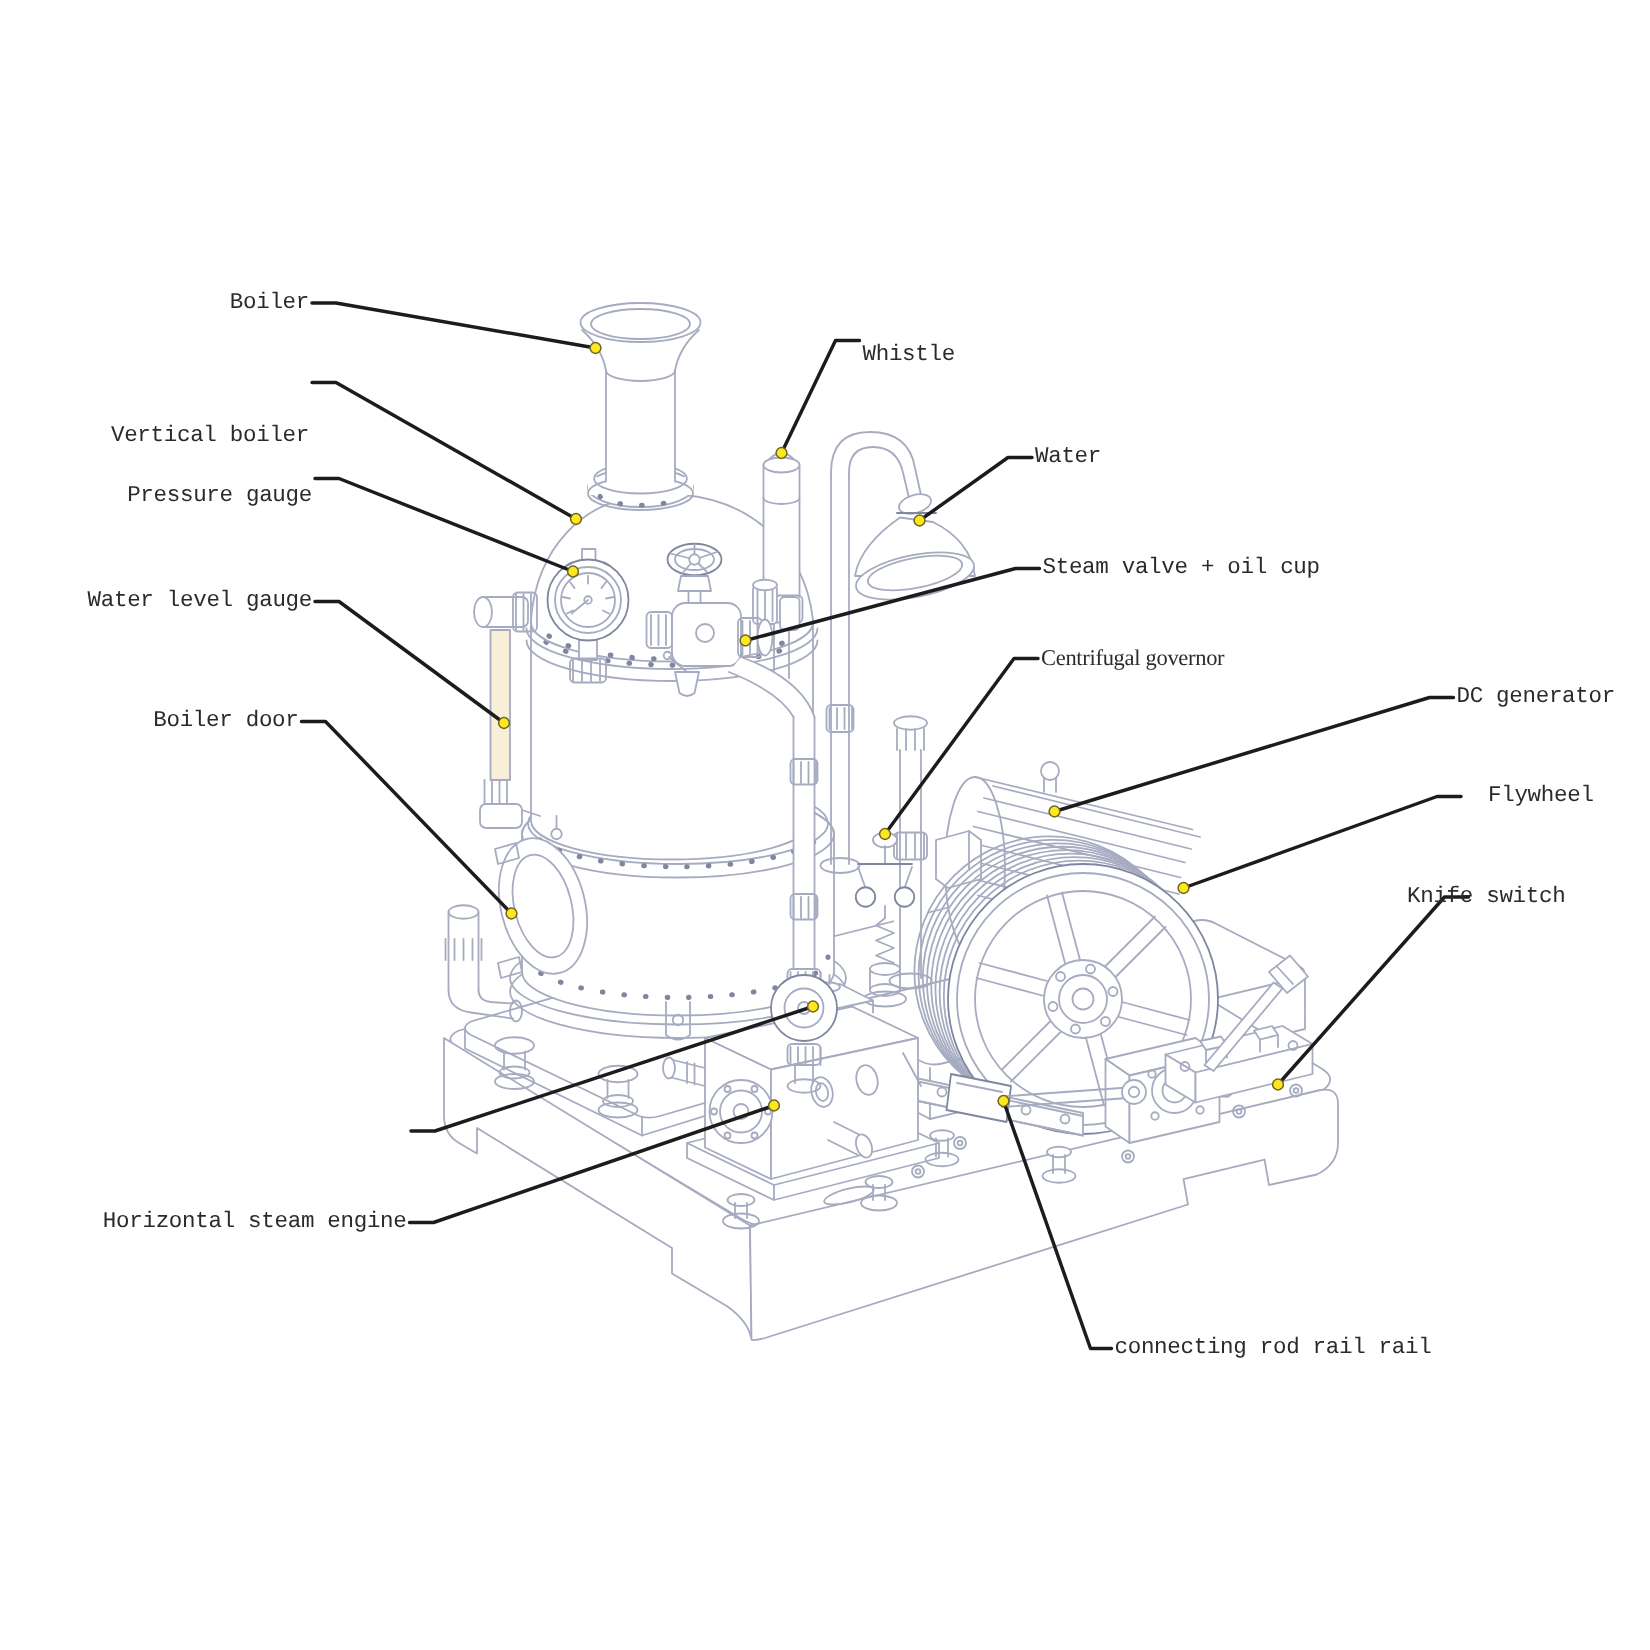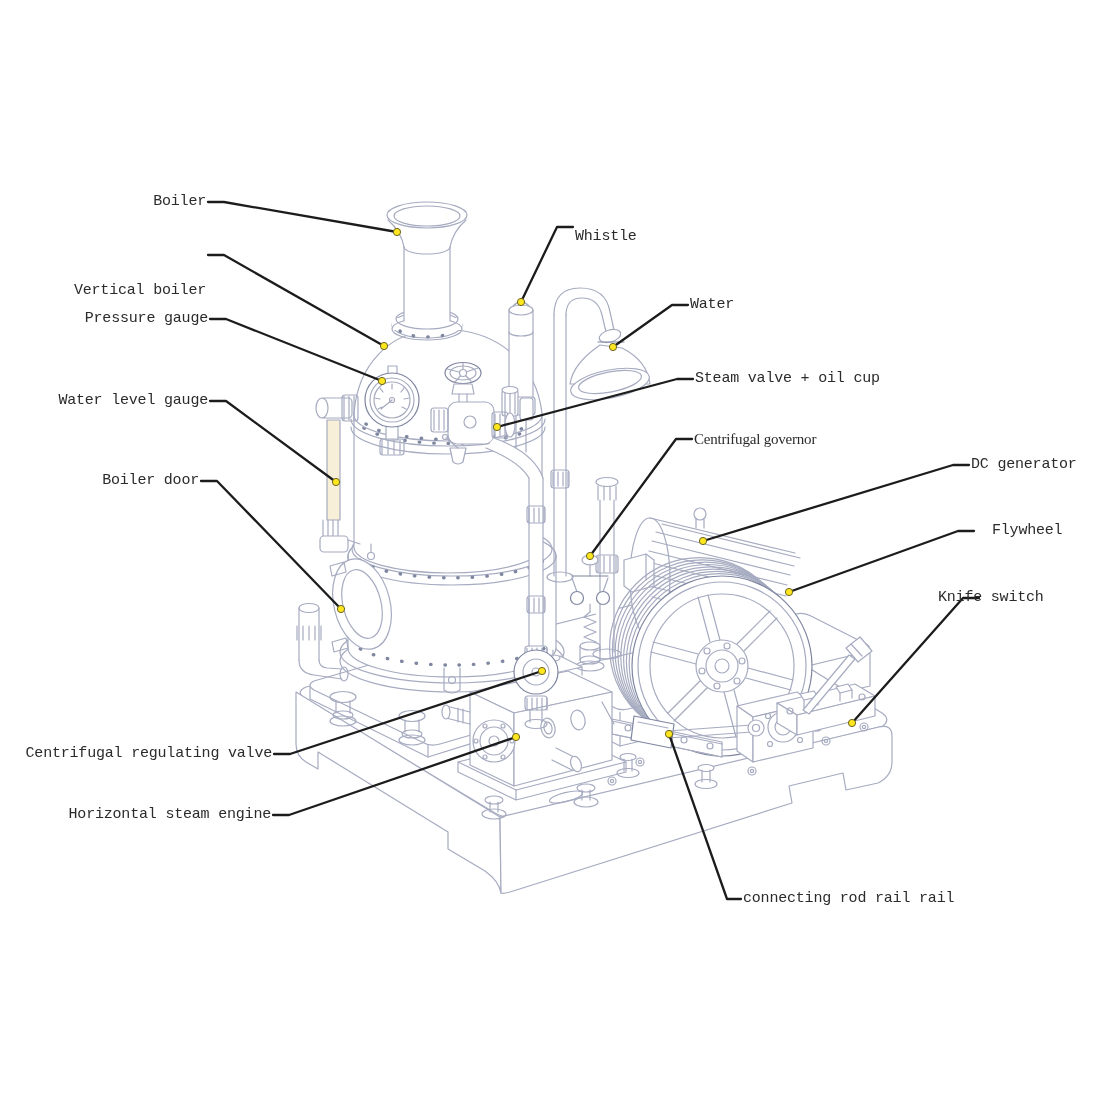--- a/index.html
+++ b/index.html
@@ -605,7 +605,7 @@
 
 <div class="lbl" style="right:894px;top:192px;">Boiler</div>
 <div class="lbl" style="right:894px;top:245px;margin-top:36px;">Vertical boiler</div>
-<div class="lbl" style="right:892px;top:309px;">Pressure gauge</div>
+<div class="lbl" style="right:892px;top:321px;">Pressure gauge</div>
 <div class="lbl" style="right:892px;top:391px;">Water level gauge</div>
 <div class="lbl" style="right:901px;top:471px;">Boiler door</div>
 <div class="lbl" style="right:828px;top:744px;">Centrifugal regulating valve</div>

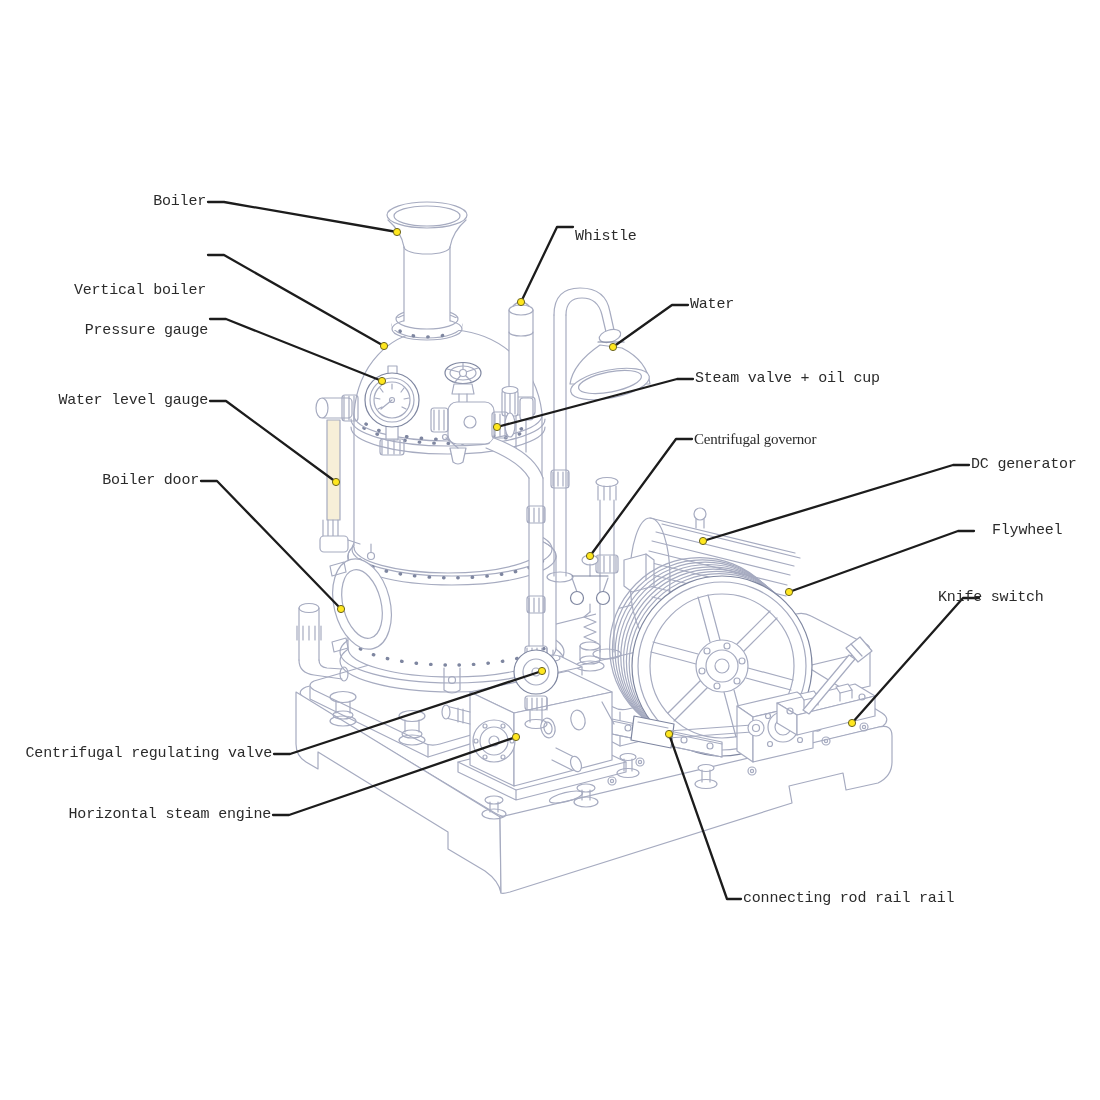--- a/index.html
+++ b/index.html
@@ -608,7 +608,6 @@
 <div class="lbl" style="right:892px;top:321px;">Pressure gauge</div>
 <div class="lbl" style="right:892px;top:391px;">Water level gauge</div>
 <div class="lbl" style="right:901px;top:471px;">Boiler door</div>
-<div class="lbl" style="right:828px;top:744px;">Centrifugal regulating valve</div>
 <div class="lbl" style="right:829px;top:805px;text-align:center;">Horizontal steam engine</div>
 <div class="lbl" style="left:575px;top:227px;">Whistle</div>
 <div class="lbl" style="left:690px;top:295px;">Water</div>

